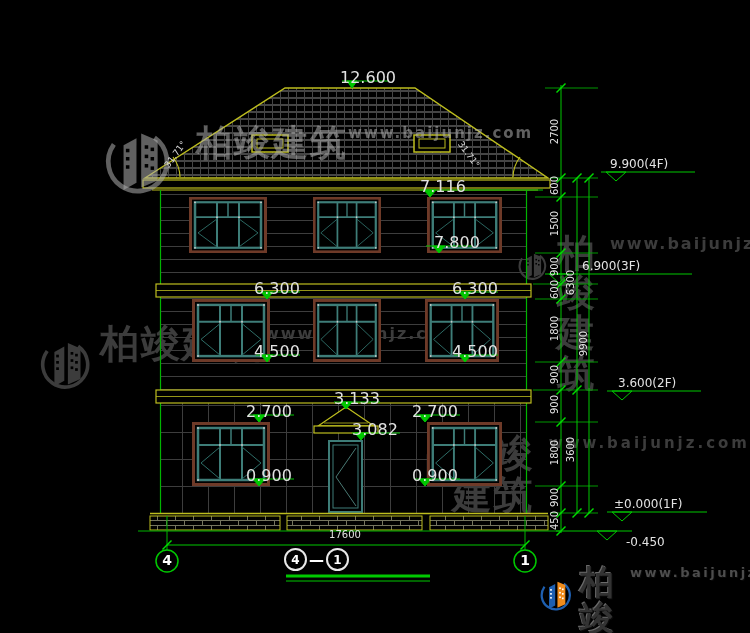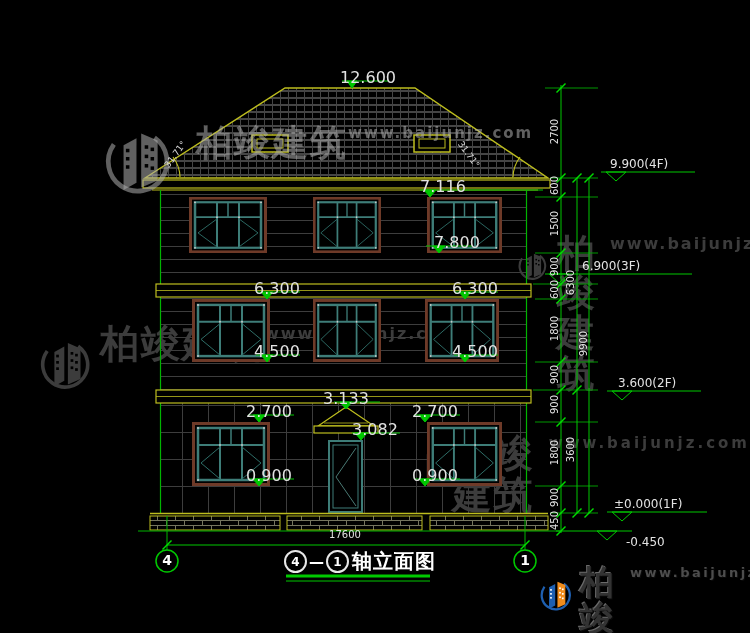--- a/index.html
+++ b/index.html
@@ -312,7 +312,7 @@
   <div class="lbl" style="left:452px;top:280px;width:44px;">6.300</div>
   <div class="lbl" style="left:254px;top:343px;width:44px;">4.500</div>
   <div class="lbl" style="left:452px;top:343px;width:44px;">4.500</div>
-  <div class="lbl" style="left:323px;top:390px;width:46px;">3.133</div>
+  <div class="lbl" style="left:334px;top:390px;width:46px;">3.133</div>
   <div class="lbl" style="left:246px;top:403px;width:46px;">2.700</div>
   <div class="lbl" style="left:412px;top:403px;width:46px;">2.700</div>
   <div class="lbl" style="left:352px;top:421px;width:46px;">3.082</div>

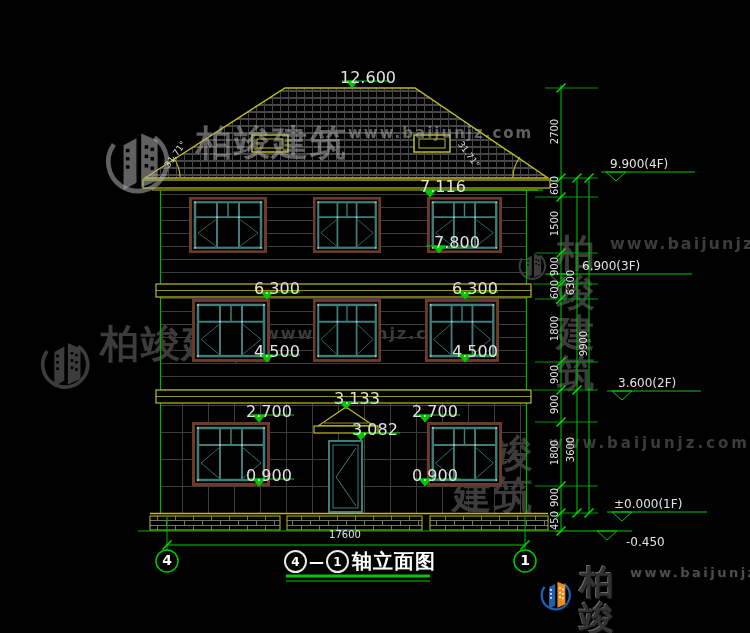--- a/index.html
+++ b/index.html
@@ -348,7 +348,6 @@
     <span class="circ">4</span>
       <span class="dash">—</span>
       <span class="circ">1</span>
-      <span class="ttext">轴立面图</span>
   </div>
 
   <div class="wm" id="logo" style="left:540px;top:561px;">

